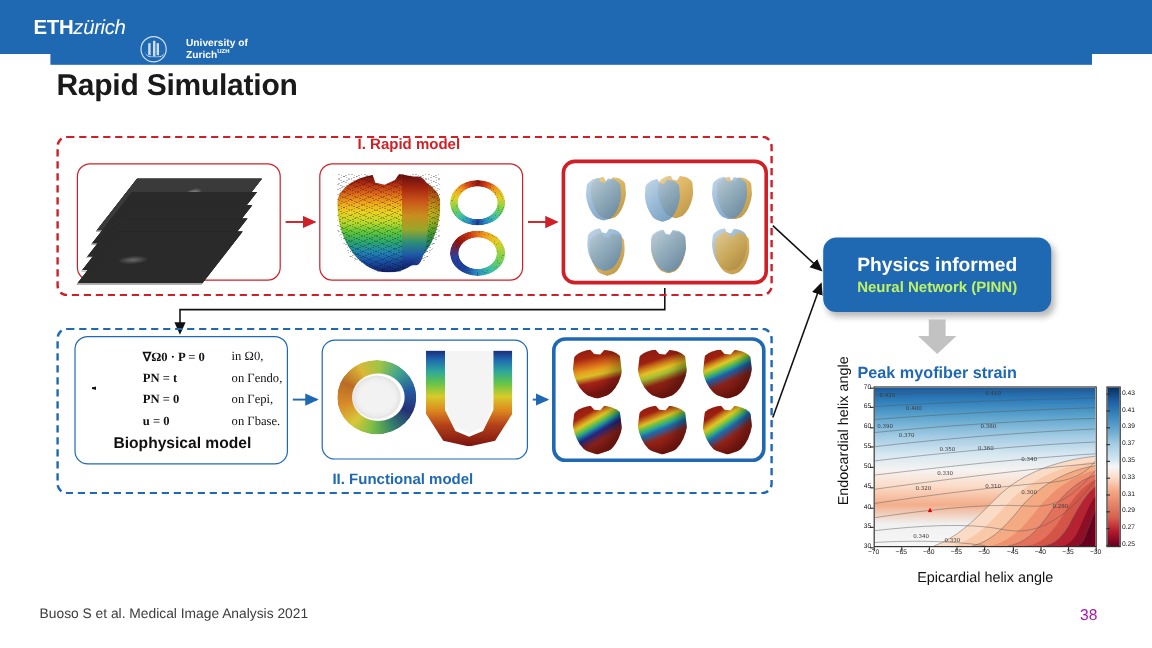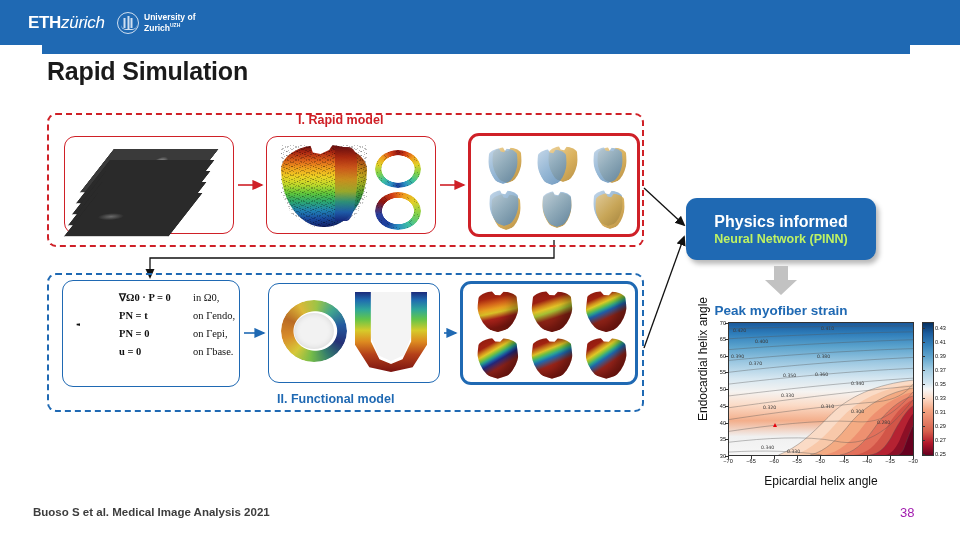--- a/index.html
+++ b/index.html
@@ -25,7 +25,7 @@
   }
   .eth-logo .eth { font-weight:bold; font-style:normal; }
   .eth-logo .zurich { font-style:italic; font-weight:400; }
-  .uzh-block { position:absolute; left:117px; top:12px; display:flex; align-items:center; gap:5px; }
+  .uzh-block { position:absolute; left:117px; top:30px; display:flex; align-items:center; gap:16px; }
   .uzh-seal {
     width:22px; height:22px; border-radius:50%;
     border:1.3px solid #cfdff0; position:relative; overflow:hidden;

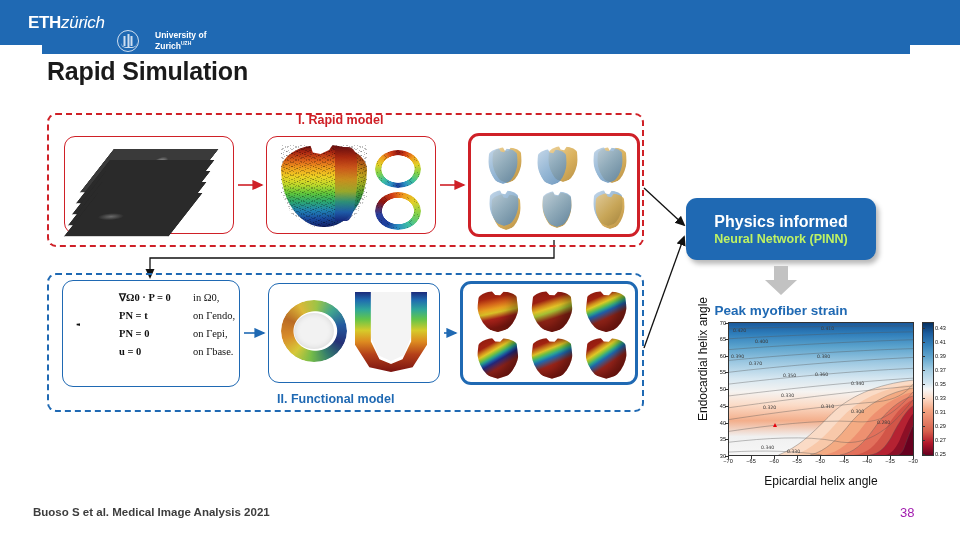--- a/index.html
+++ b/index.html
@@ -466,6 +466,7 @@
         </div>
       </div>
     </div>
+    <div class="eq-caption">Biophysical model</div>
   </div>
 
   <div class="panel blue-thin" id="strain3d-panel">

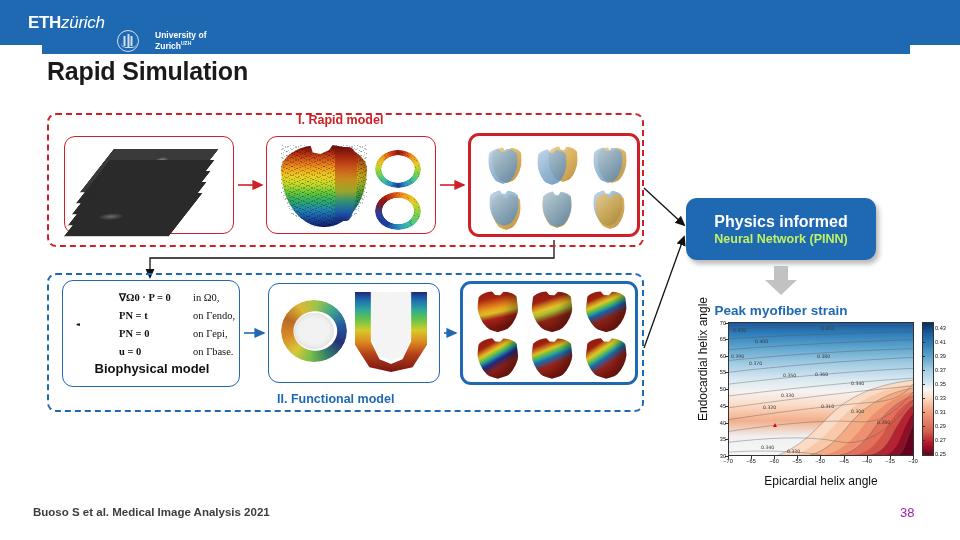--- a/index.html
+++ b/index.html
@@ -337,7 +337,7 @@
   
   #footer-citation {
     position:absolute; left:33px; top:506px;
-    font-size:11.5px; font-weight:bold; color:#3d3d3d;
+    font-size:11.5px; font-weight:normal; color:#3d3d3d;
   }
   #page-number {
     position:absolute; left:900px; top:505px;

